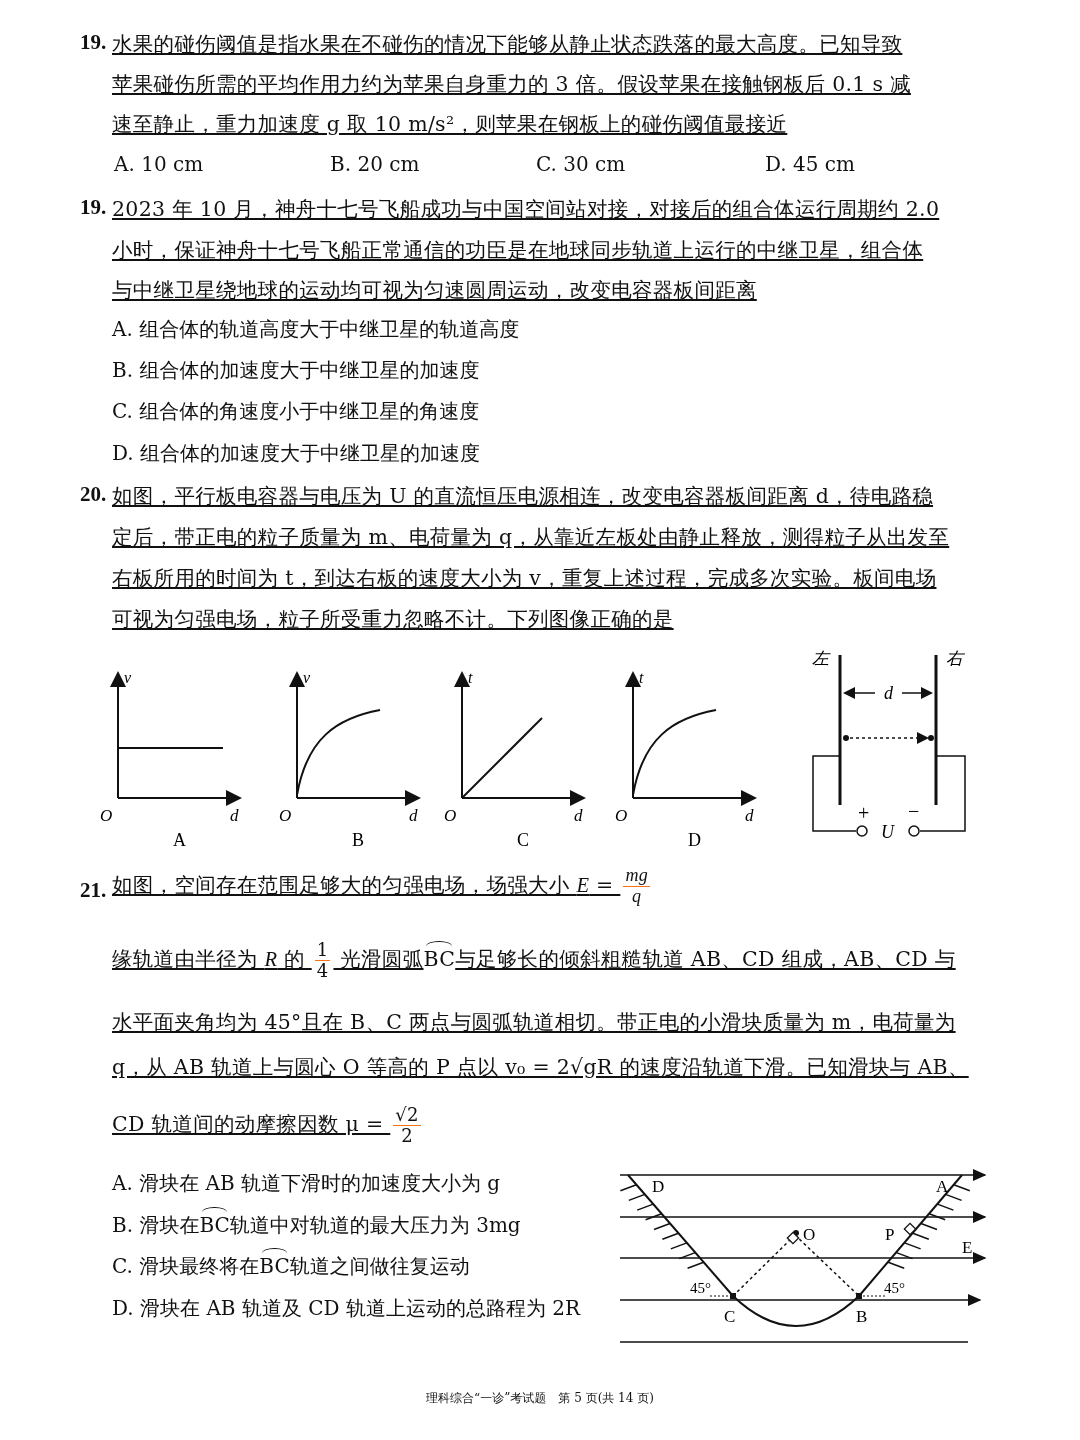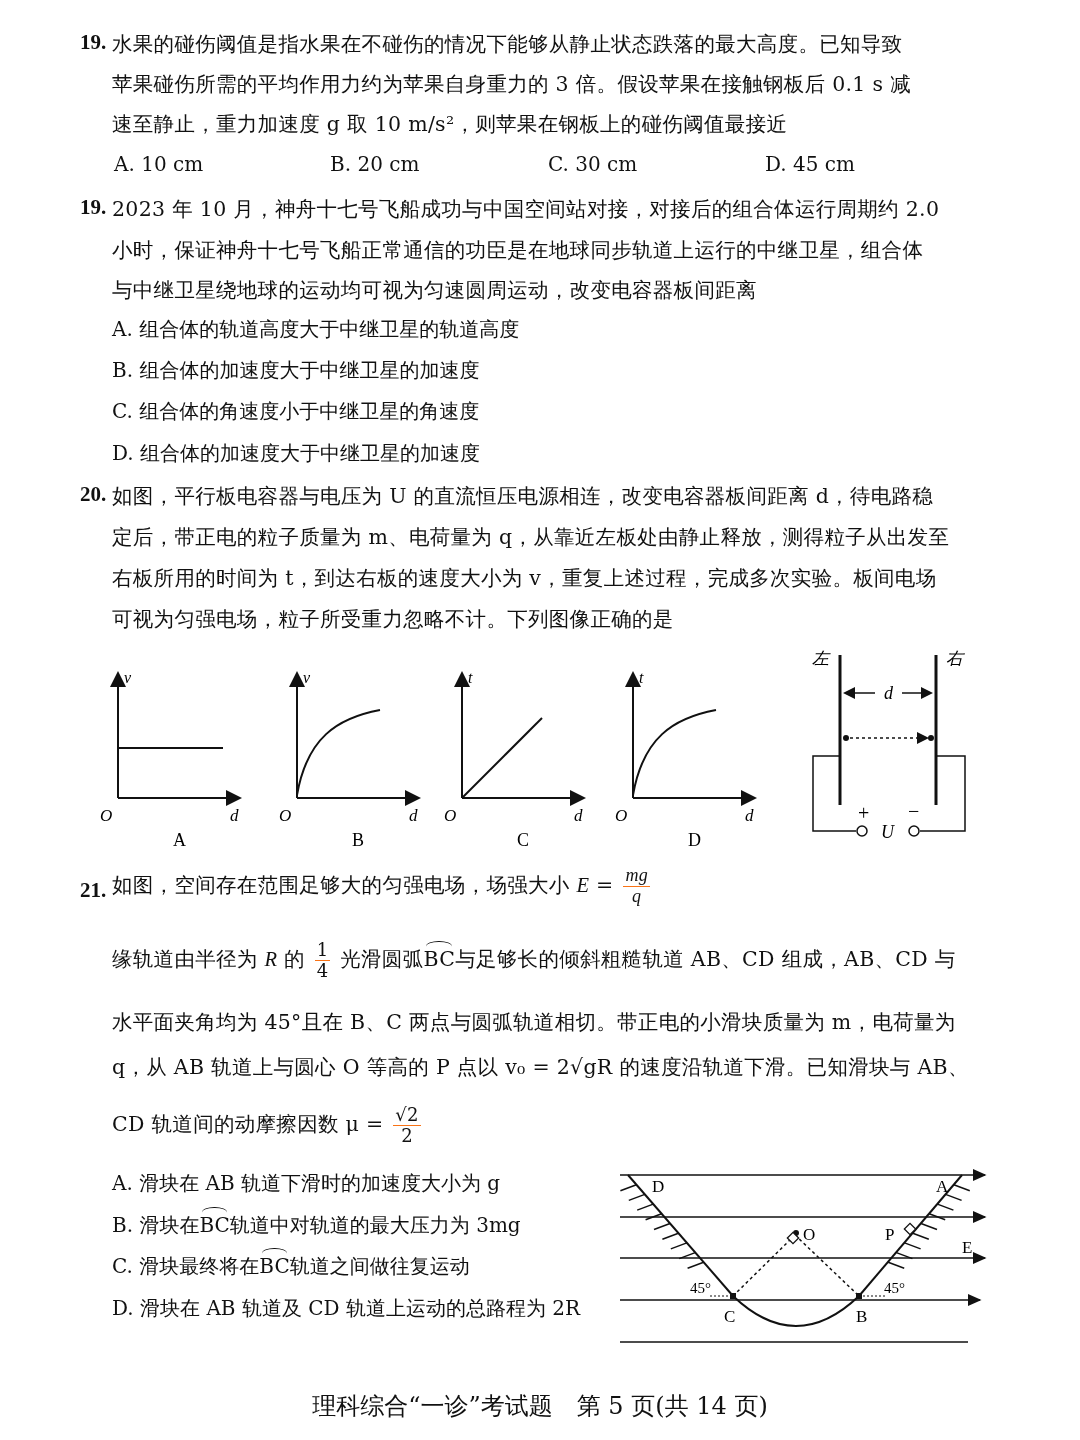--- a/index.html
+++ b/index.html
@@ -5,7 +5,7 @@
   html, body { margin:0; padding:0; background:#fff; }
   body { width:1080px; height:1440px; position:relative; overflow:hidden;
          font-family:"DejaVu Serif","Liberation Serif",serif; color:#111; }
-  .line { position:absolute; left:112px; font-size:20.5px; white-space:nowrap; letter-spacing:0.3px; }
+  .line { position:absolute; left:112px; font-size:20.5px; white-space:nowrap; letter-spacing:0.3px;text-decoration:underline; }
   .qnum { position:absolute; left:80px; font-weight:bold; font-size:21px; font-family:"Liberation Serif",serif; }
   .opt { position:absolute; font-size:20px; white-space:nowrap; }
   .it { font-style:italic; font-family:"Liberation Serif",serif; }

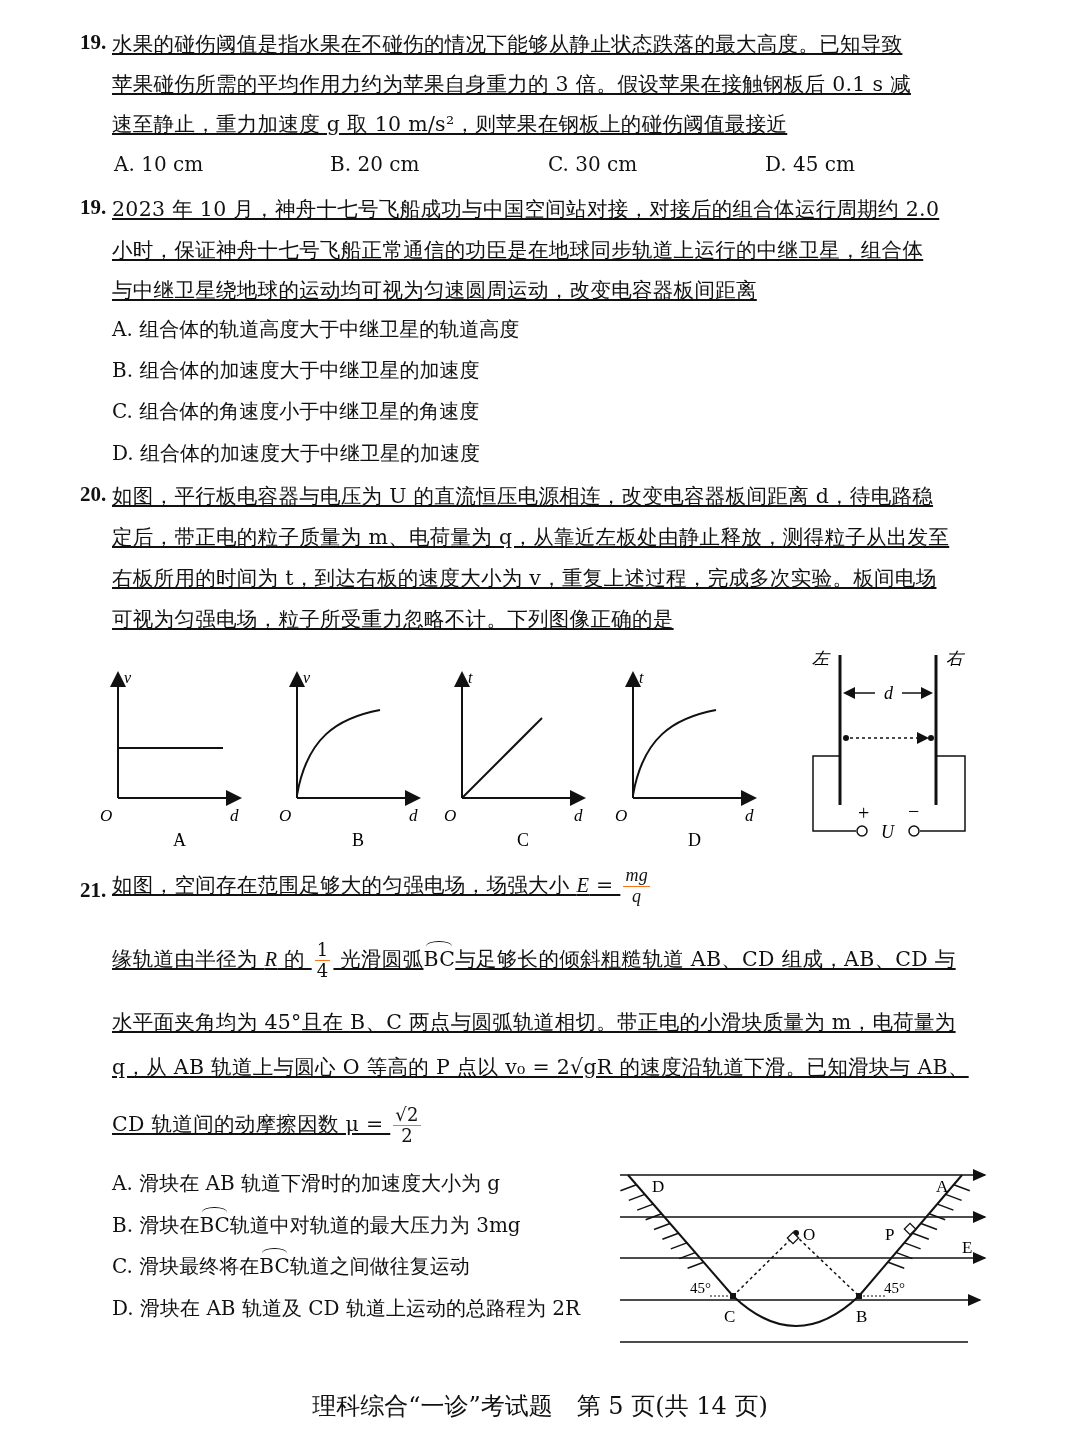--- a/index.html
+++ b/index.html
@@ -27,7 +27,7 @@
 <div class="line" style="top:110px">速至静止，重力加速度 g 取 10 m/s²，则苹果在钢板上的碰伤阈值最接近</div>
 <div class="opt" style="top:152px;left:114px">A. 10 cm</div>
 <div class="opt" style="top:152px;left:330px">B. 20 cm</div>
-<div class="opt" style="top:152px;left:548px">C. 30 cm</div>
+<div class="opt" style="top:152px;left:536px">C. 30 cm</div>
 <div class="opt" style="top:152px;left:765px">D. 45 cm</div>
 
 <div class="qnum" style="top:195px">19.</div>

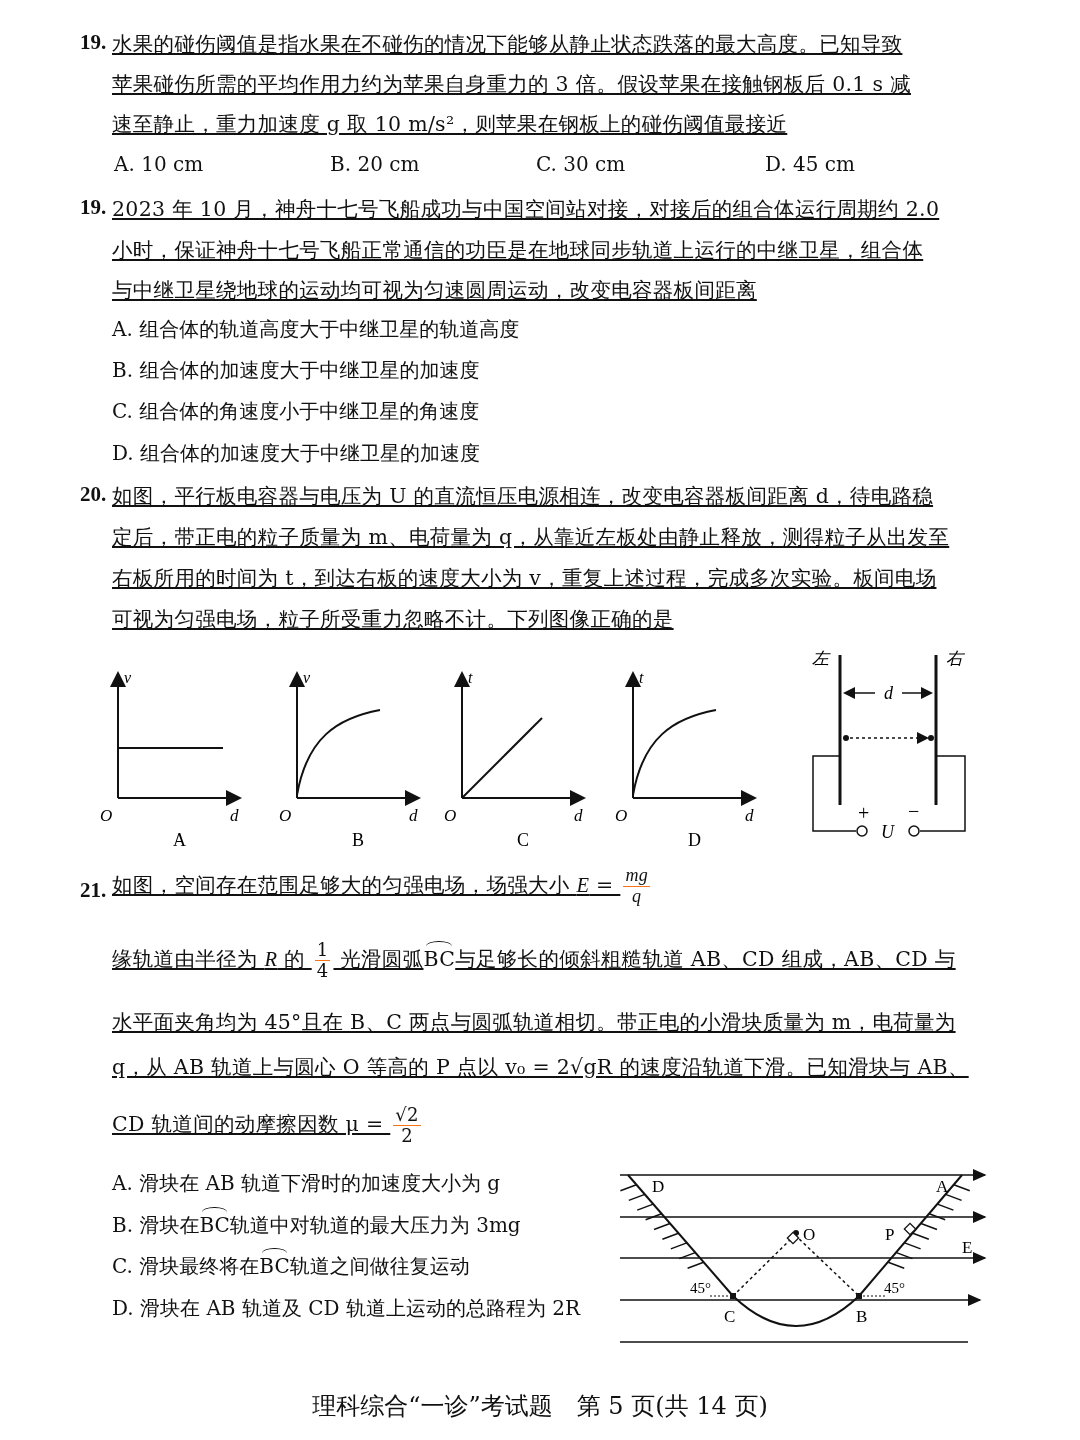--- a/index.html
+++ b/index.html
@@ -15,7 +15,7 @@
   .arc { position:relative; display:inline-block; }
   .arc::before { content:""; position:absolute; left:3px; right:3px; top:-6px; height:10px;
                  border-top:1.5px solid #111; border-radius:50% 50% 0 0; }
-  .footer { position:absolute; top:1390px; left:0; width:1080px; text-align:center; font-size:24px; }
+  .footer { position:absolute; top:1390px; left:0; width:1080px; text-align:center; font-size:12px; }
   svg text { font-family:"Liberation Serif",serif; }
 </style>
 </head>

